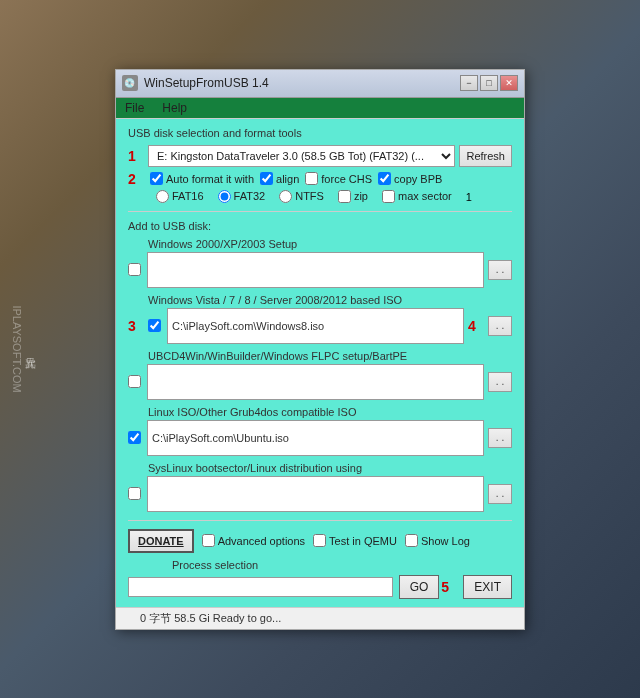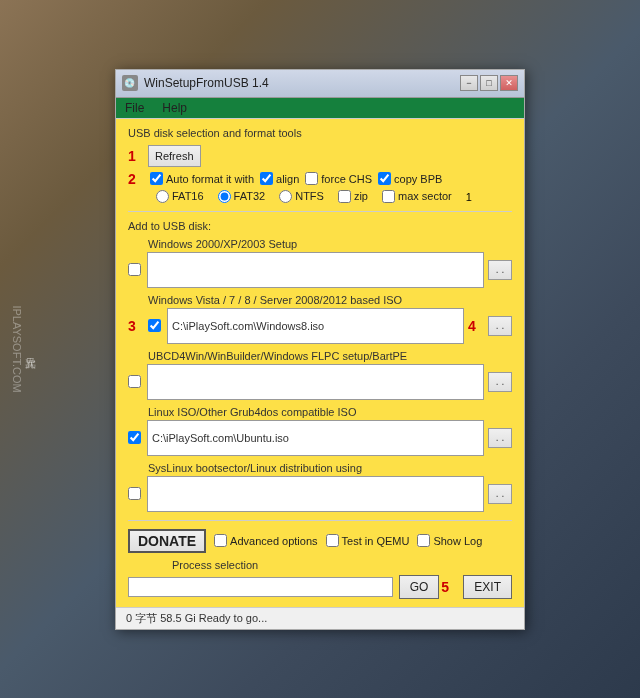--- a/index.html
+++ b/index.html
@@ -91,7 +91,7 @@
     }
     .content {
       padding: 8px 12px;
-      background: #fde047;
+      background: #5eead4;
       flex: 1;
     }
     .section-label {

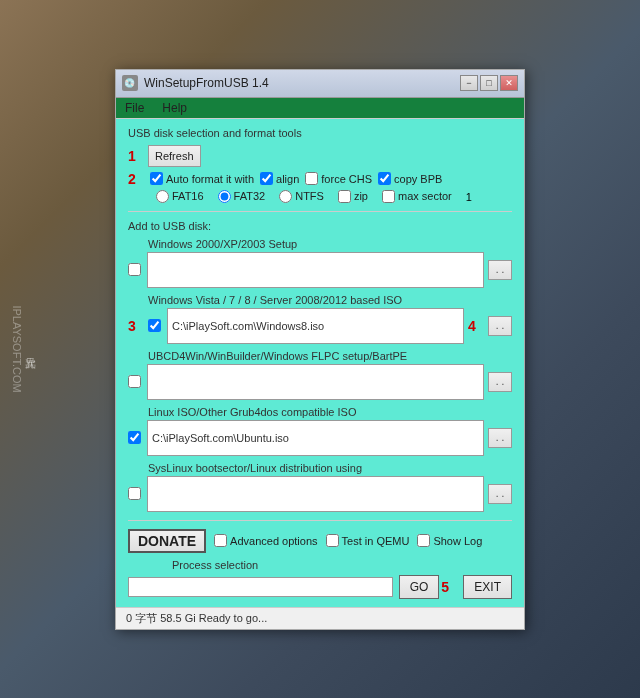--- a/index.html
+++ b/index.html
@@ -307,6 +307,9 @@
 
     <div class="usb-row">
       <span class="num-badge">1</span>
+      <select class="usb-select">
+        <option>E: Kingston DataTraveler 3.0 (58.5 GB Tot) (FAT32) (...</option>
+      </select>
       <button class="refresh-btn">Refresh</button>
     </div>
 

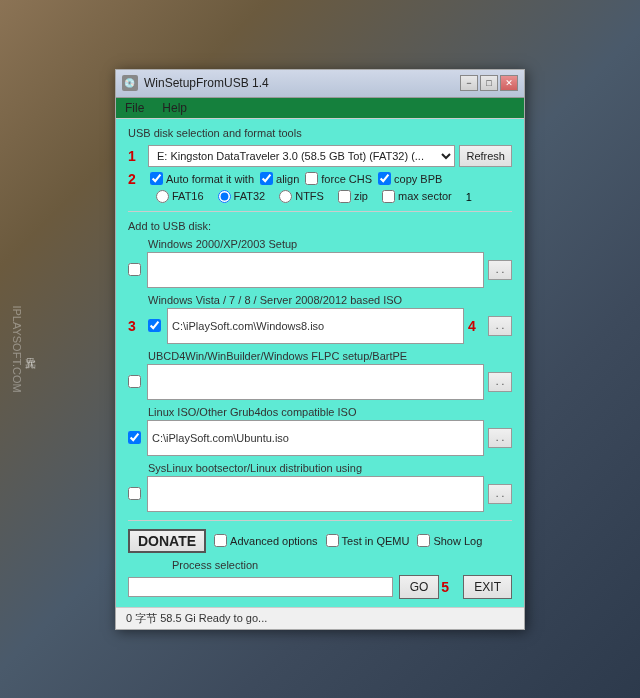--- a/index.html
+++ b/index.html
@@ -218,7 +218,7 @@
       margin-bottom: 6px;
     }
     .donate-btn {
-      font-size: 14px;
+      font-size: 11px;
       height: 24px;
       border: 2px solid #555;
       background: linear-gradient(to bottom, #f0f0f0, #e0e0e0);
@@ -226,6 +226,7 @@
       cursor: pointer;
       color: #222;
       font-weight: bold;
+      text-decoration: underline;
     }
     .process-label {
       font-size: 11px;

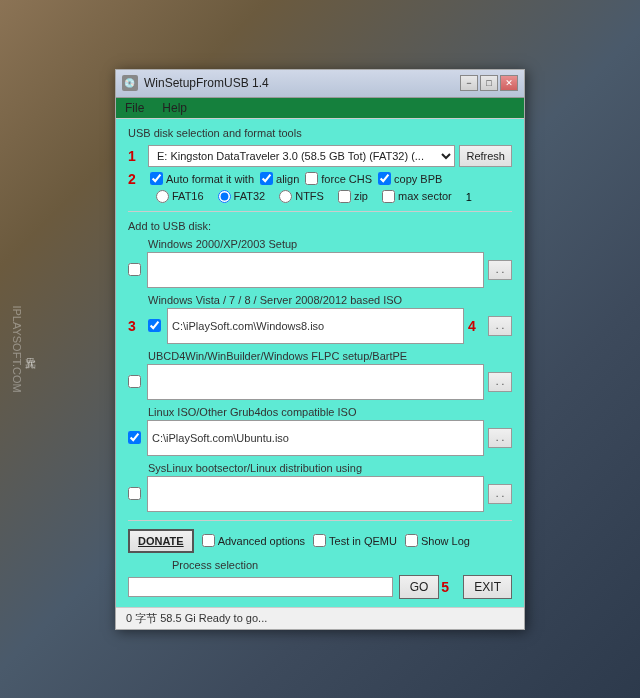--- a/index.html
+++ b/index.html
@@ -266,7 +266,7 @@
     .status-bar {
       background: #f0f0f0;
       border-top: 1px solid #ccc;
-      padding: 3px 10px;
+      padding: 3px 24px;
       font-size: 11px;
       color: #333;
     }

